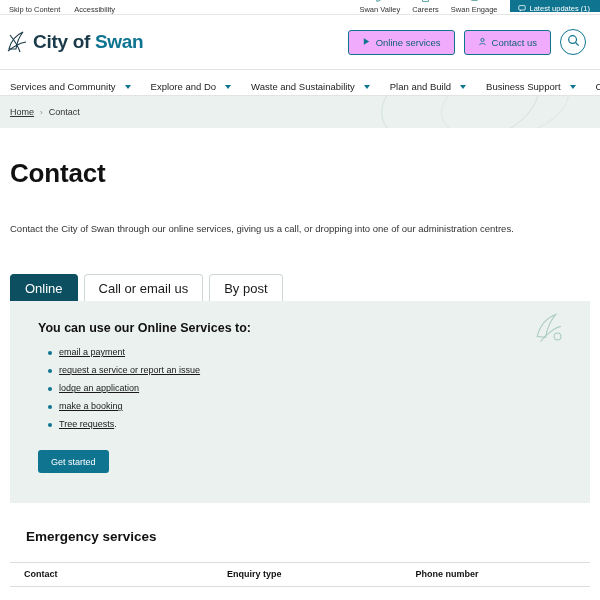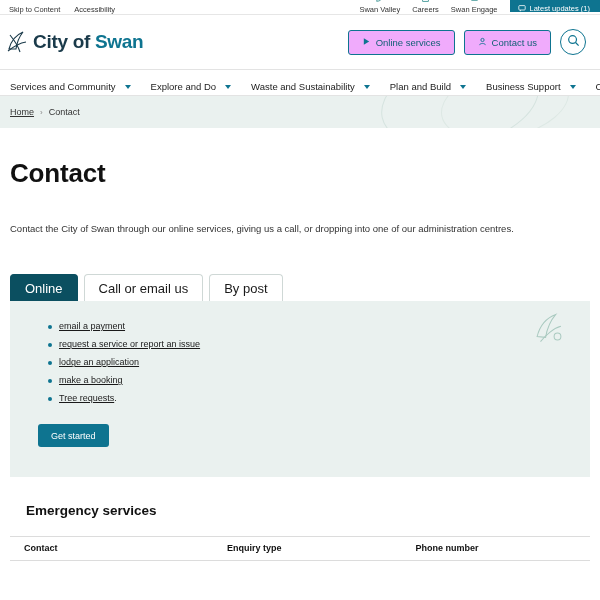--- a/index.html
+++ b/index.html
@@ -379,6 +379,7 @@
         <circle cx="30" cy="30" r="4" fill="none" stroke="#9fc3b8" stroke-width="1.2"></circle>
       </svg>
     </span>
+    <h2>You can use our Online Services to:</h2>
     <ul>
       <li><a href="#">email a payment</a></li>
       <li><a href="#">request a service or report an issue</a></li>

